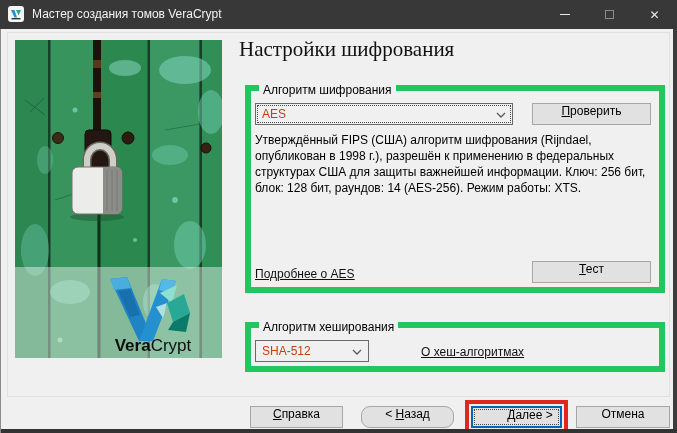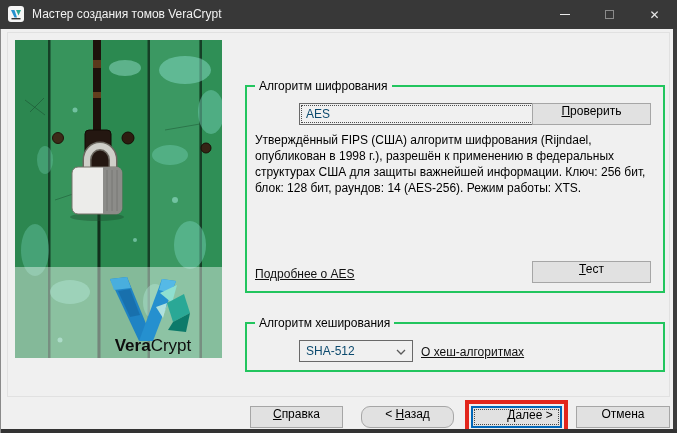--- a/index.html
+++ b/index.html
@@ -154,6 +154,7 @@
     <text x="138" y="311" text-anchor="middle" font-size="17" fill="#0e0e0e" font-family="Liberation Sans, sans-serif"><tspan font-weight="bold">Vera</tspan><tspan>Crypt</tspan></text>
   </svg>
 
+  <div class="heading">Настройки шифрования</div>
 
   <div class="group g-enc">
     <span class="group-label">Алгоритм шифрования</span>

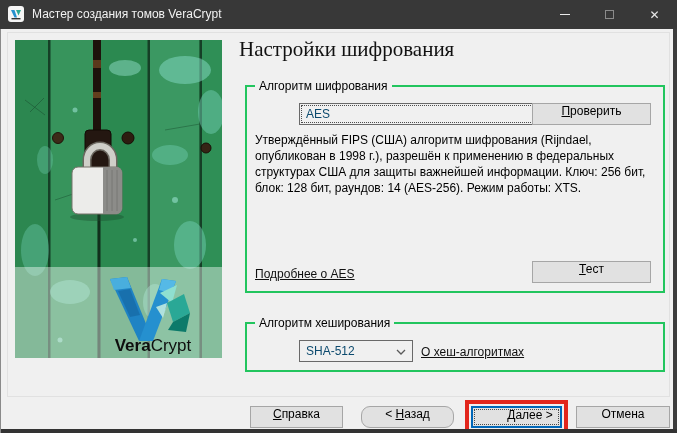--- a/index.html
+++ b/index.html
@@ -33,7 +33,7 @@
   .heading { position:absolute; left:239px; top:37px; font-family:"Liberation Serif", serif; font-size:21px; color:#111; white-space:nowrap; }
 
   
-  .group { position:absolute; border:2px solid #22c55e; }
+  .group { position:absolute; border:6px solid #22c55e; }
   .group-label { position:absolute; left:8px; top:-8px; background:#f0f0f0; padding:0 4px; font-size:12px; color:#000; white-space:nowrap; }
   .g-enc { left:245px; top:85px; width:420px; height:208px; }
   .g-hash { left:245px; top:322px; width:420px; height:50px; }

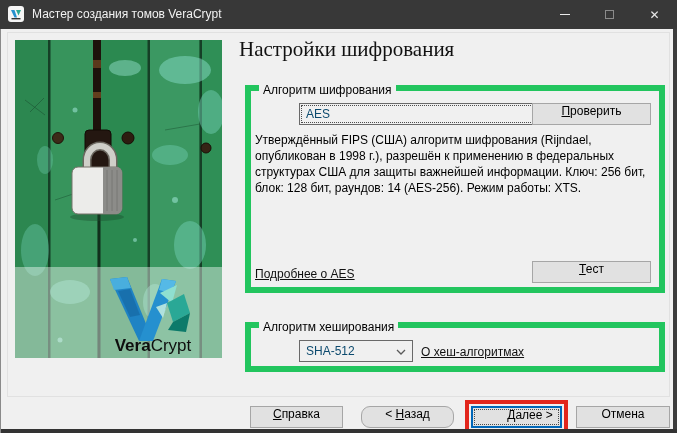--- a/index.html
+++ b/index.html
@@ -39,7 +39,7 @@
   .g-hash { left:245px; top:322px; width:420px; height:50px; }
 
   
-  .combo { position:absolute; height:22px; background:#f0f0f0; border:1px solid #696969; display:flex; align-items:center; font-size:12px; color:#0c4a6e; padding-left:6px;margin-left:44px; }
+  .combo { position:absolute; height:22px; background:#f0f0f0; border:1px solid #696969; display:flex; align-items:center; font-size:12px; color:#c2410c; padding-left:6px; }
   .combo .chev { position:absolute; right:6px; top:8px; }
   .combo-enc { left:255px; top:103px; width:258px; outline:1px dotted #4c4c4c; outline-offset:-3px; }
   .combo-hash { left:255px; top:340px; width:114px; }

